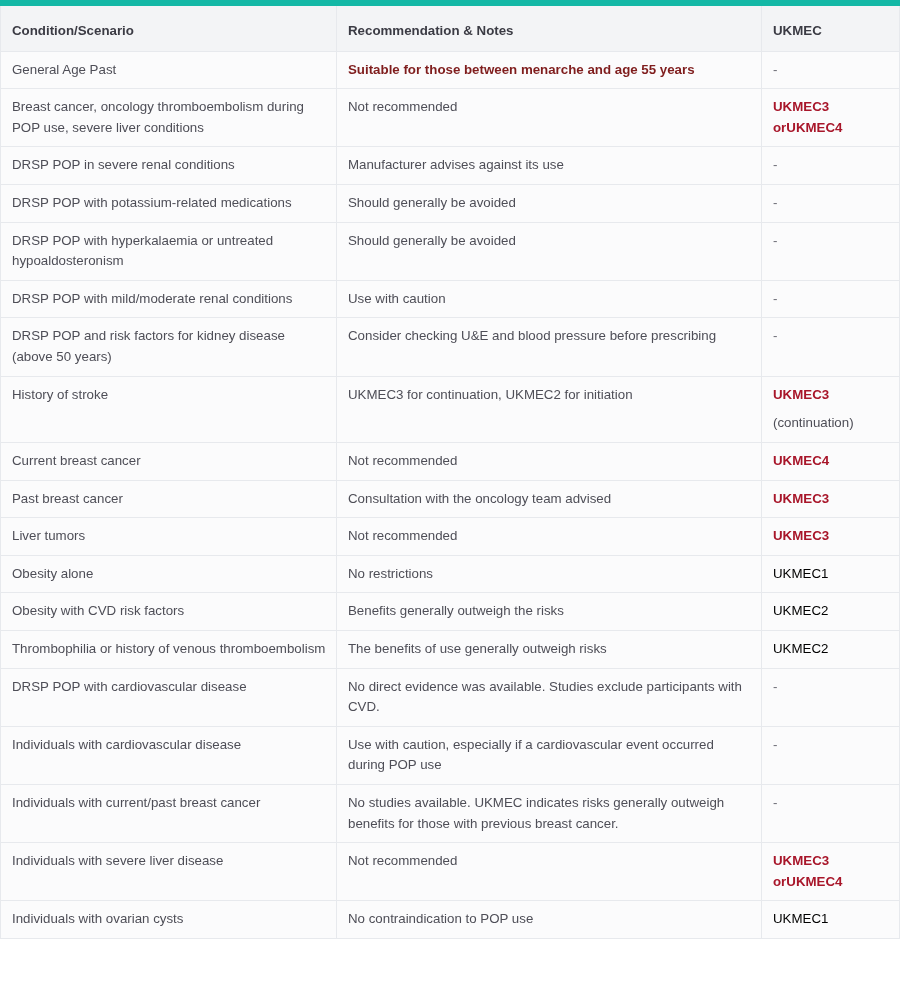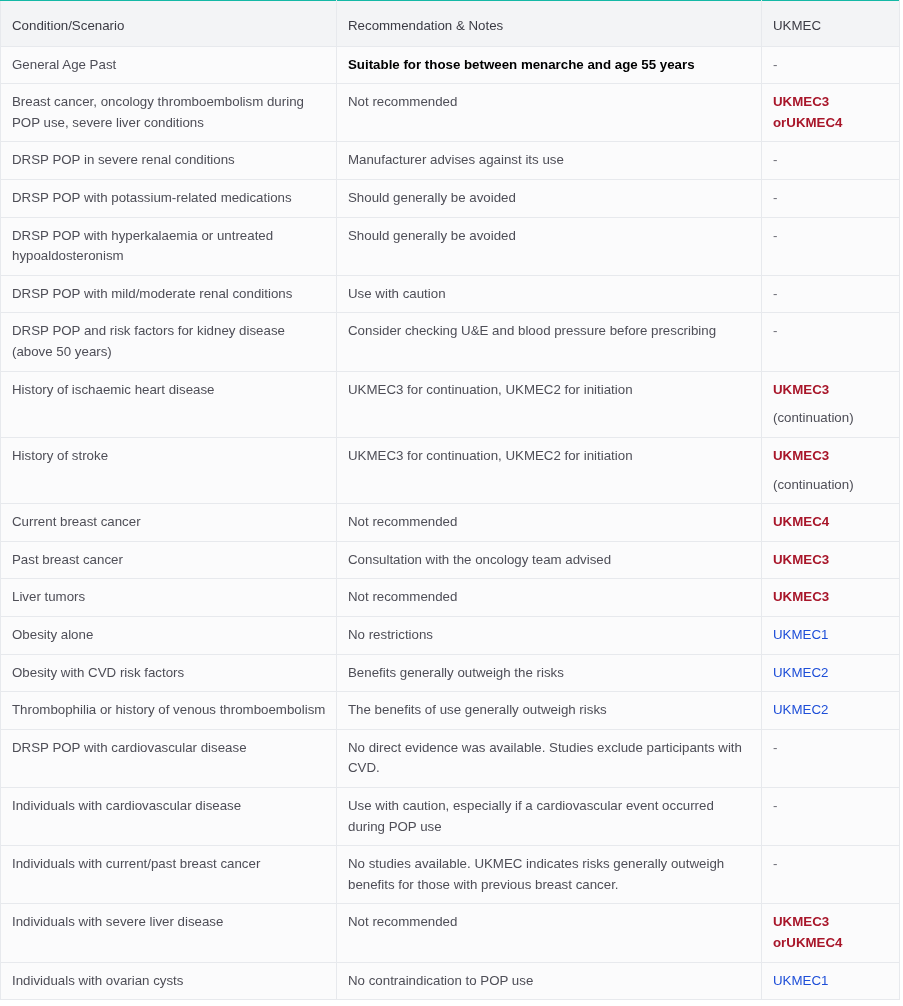--- a/index.html
+++ b/index.html
@@ -41,11 +41,11 @@
   table.guide thead th {
     background: #f3f4f6;
     color: #3b3b44;
-    font-weight: 400;
+    font-weight: 700;
     font-size: 13.3px;
     padding-top: 15px;
     padding-bottom: 9px;
-    border-top: 1px solid #14b8a6;
+    border-top: 6px solid #14b8a6;
   }
   table.guide tbody td {
     background: #fbfbfc;

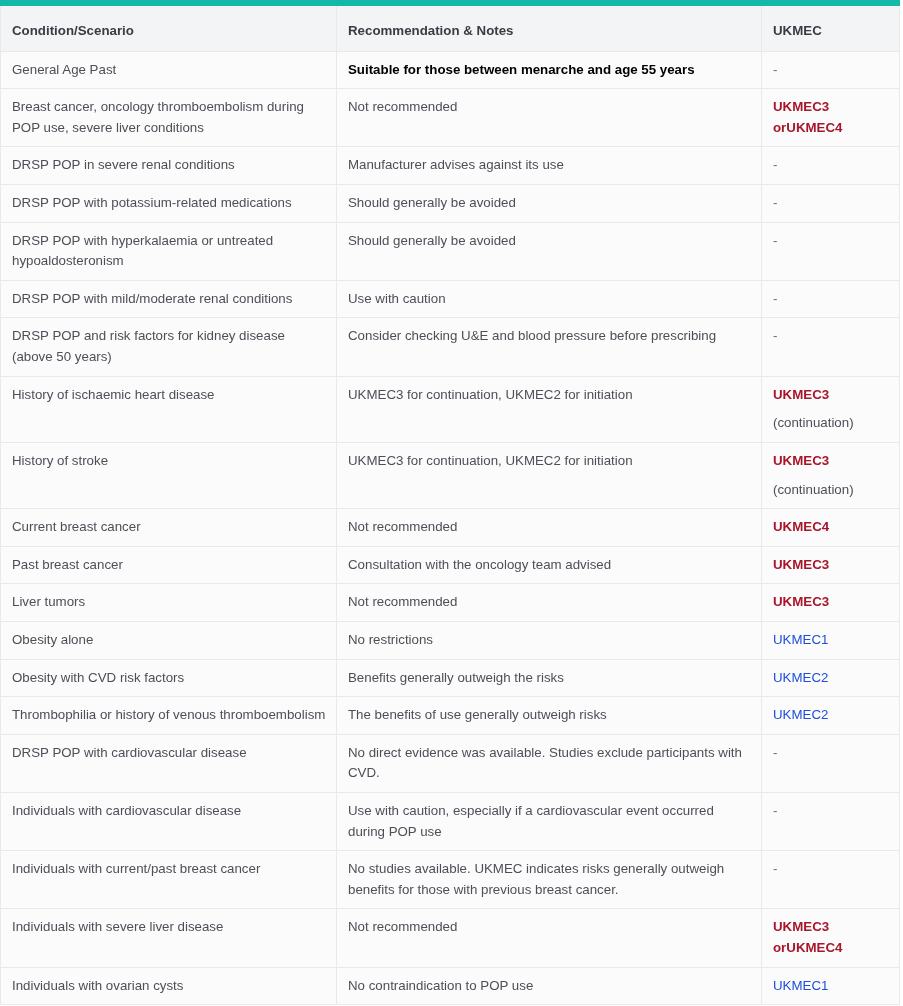--- a/index.html
+++ b/index.html
@@ -51,7 +51,7 @@
     background: #fbfbfc;
   }
   .rec-highlight {
-    color: #000000;
+    color: #7f1d1d;
     font-weight: 700;
   }
   .ukmec-strong {

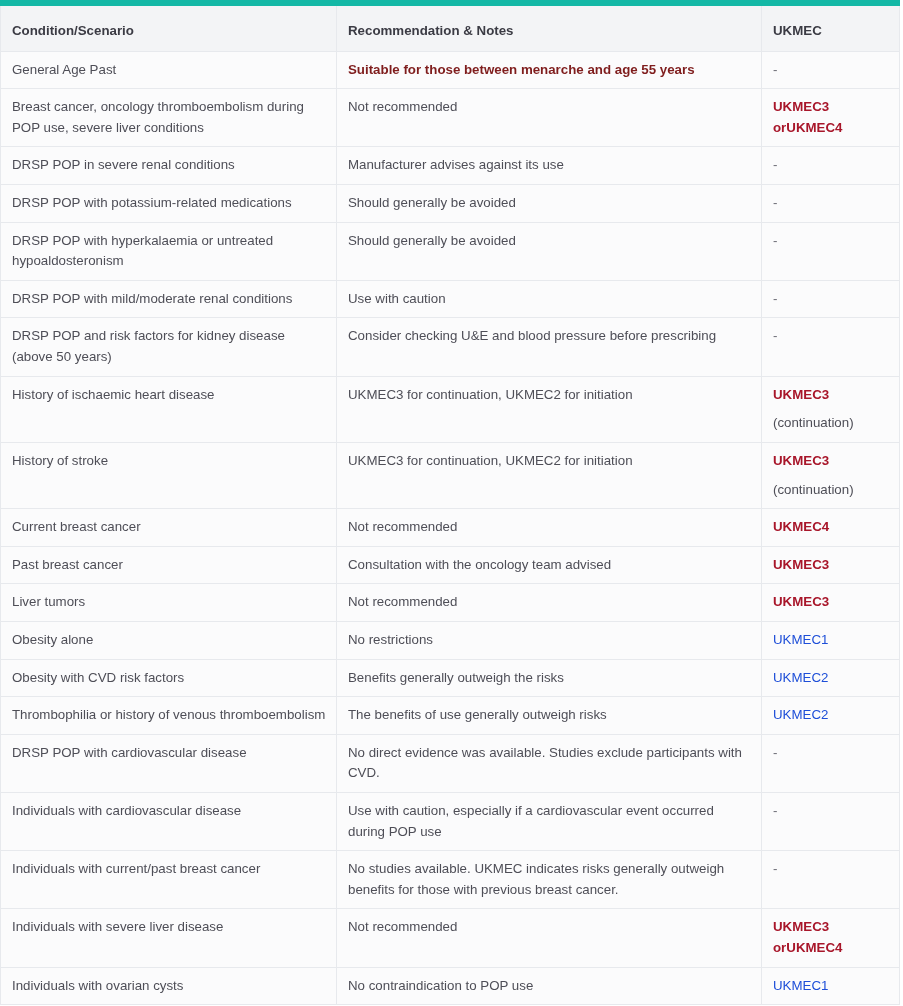--- a/index.html
+++ b/index.html
@@ -127,11 +127,6 @@
           <td><span class="dash">-</span></td>
         </tr>
         <tr>
-          <td class="cell-cond">History of ischaemic heart disease</td>
-          <td class="cell-rec"><span>UKMEC3 for continuation, UKMEC2 for initiation</span></td>
-          <td><span class="ukmec-strong">UKMEC3</span><span class="ukmec-note">(continuation)</span></td>
-        </tr>
-        <tr>
           <td class="cell-cond">History of stroke</td>
           <td class="cell-rec"><span>UKMEC3 for continuation, UKMEC2 for initiation</span></td>
           <td><span class="ukmec-strong">UKMEC3</span><span class="ukmec-note">(continuation)</span></td>

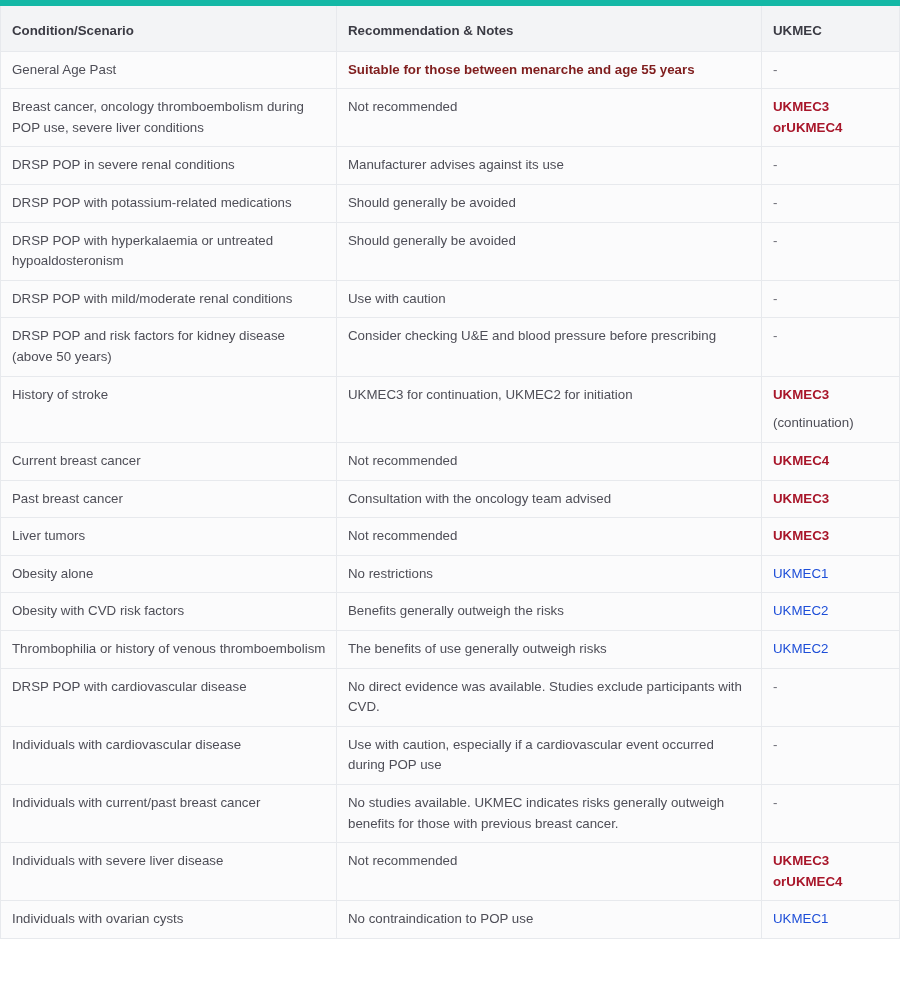--- a/index.html
+++ b/index.html
@@ -60,7 +60,7 @@
     margin-top: 32px;
   }
   .ukmec-plain {
-    color: #1d4ed8;
+    color: #000000;
     font-weight: 400;
   }
   .ukmec-note {

